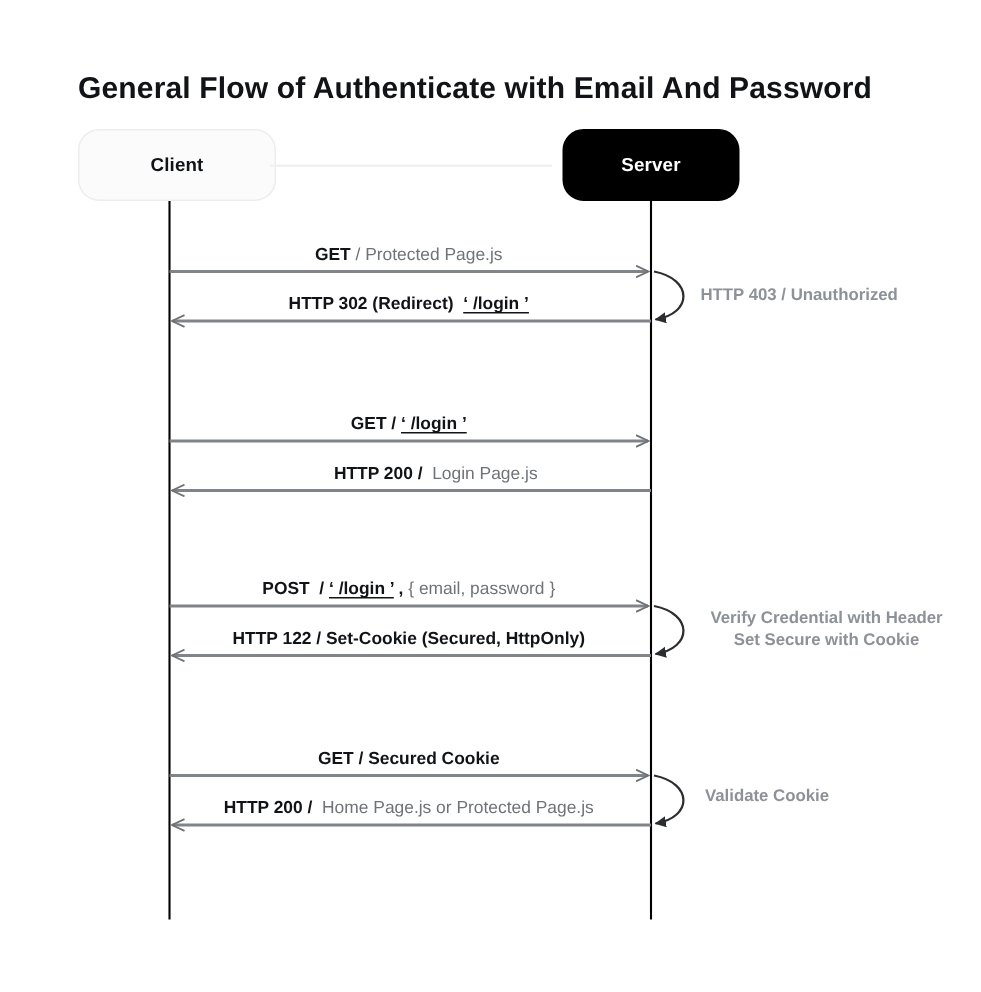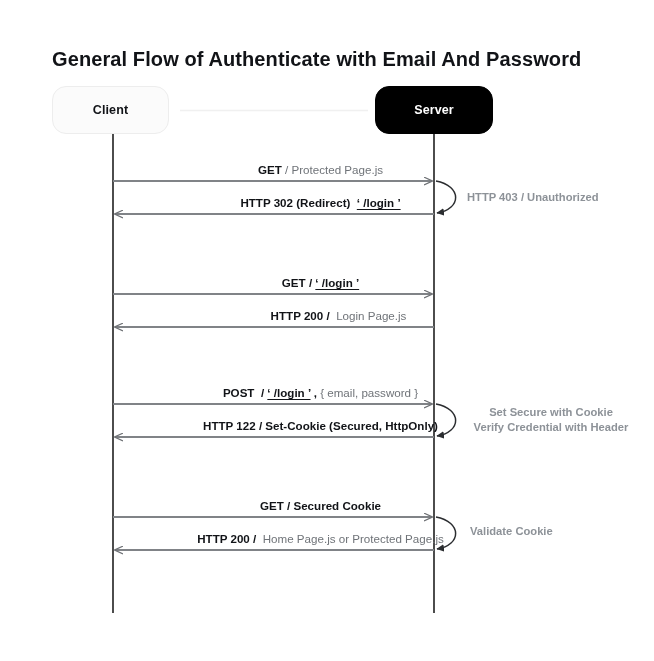--- a/index.html
+++ b/index.html
@@ -25,7 +25,7 @@
     font-size:12.5px; font-weight:bold; letter-spacing:0.1px;
   }
   .actor.client {
-    left:52px; top:86px; width:117px; height:48px;
+    left:52px; top:86px; width:132px; height:48px;
     background:#fbfbfb; border:1px solid #ededed; color:#111317;
   }
   .actor.server {

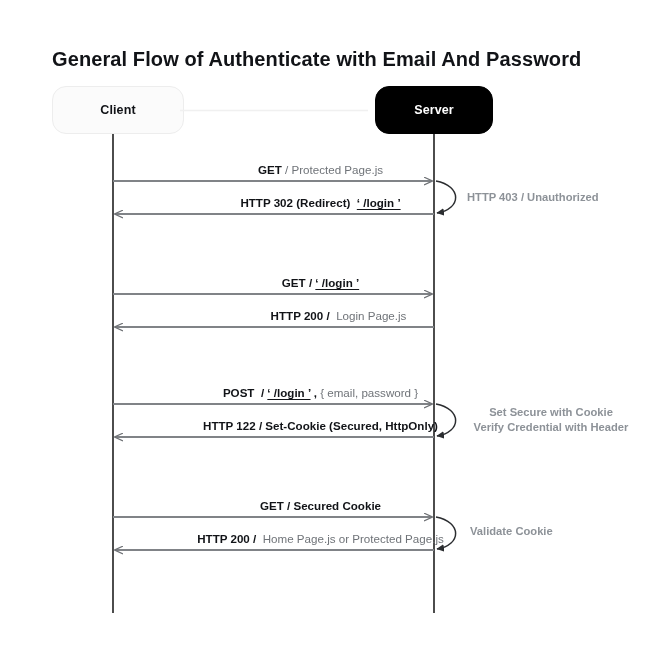--- a/index.html
+++ b/index.html
@@ -38,7 +38,7 @@
   .msg {
     position:absolute; height:16px; line-height:16px;
     font-size:11.6px; white-space:nowrap;
-    text-align:center; color:#6b6f76;margin-left:48px;
+    text-align:center; color:#6b6f76;
   }
   .msg b { color:#111317; font-weight:bold; }
   .msg u { text-decoration:underline; text-underline-offset:1.5px; }

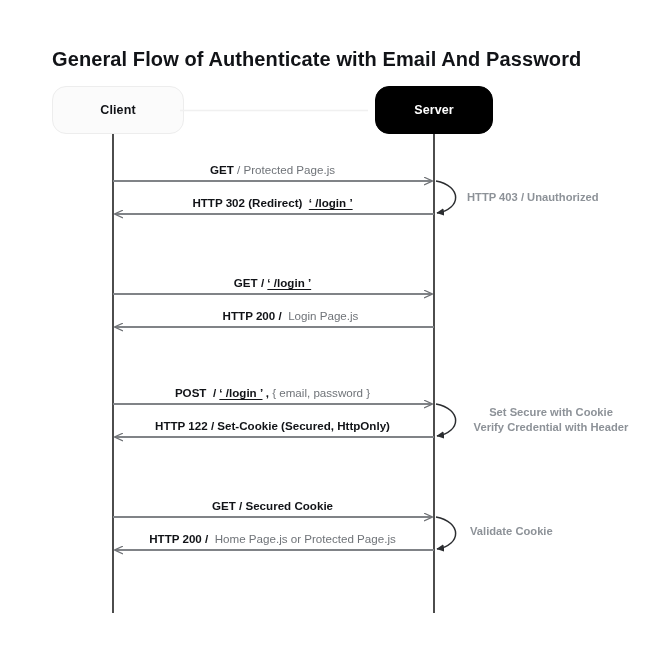--- a/index.html
+++ b/index.html
@@ -135,8 +135,8 @@
   </div>
 
   <div class="note two" style="left:467px; top:405px; width:168px;">
+    <div>Verify Credential with Header</div>
     <div>Set Secure with Cookie</div>
-    <div>Verify Credential with Header</div>
   </div>
 
   <div class="note" style="left:470px; top:524px;">

